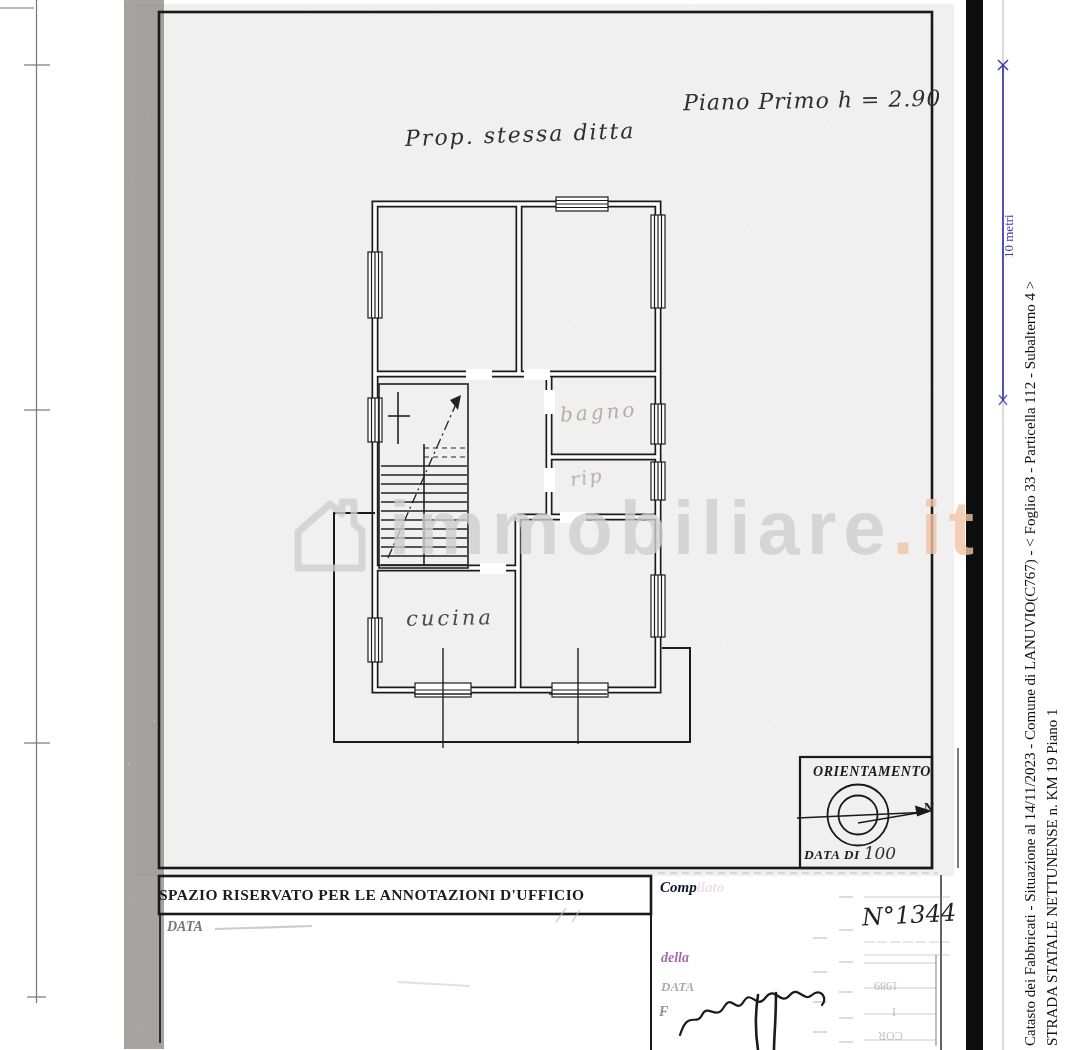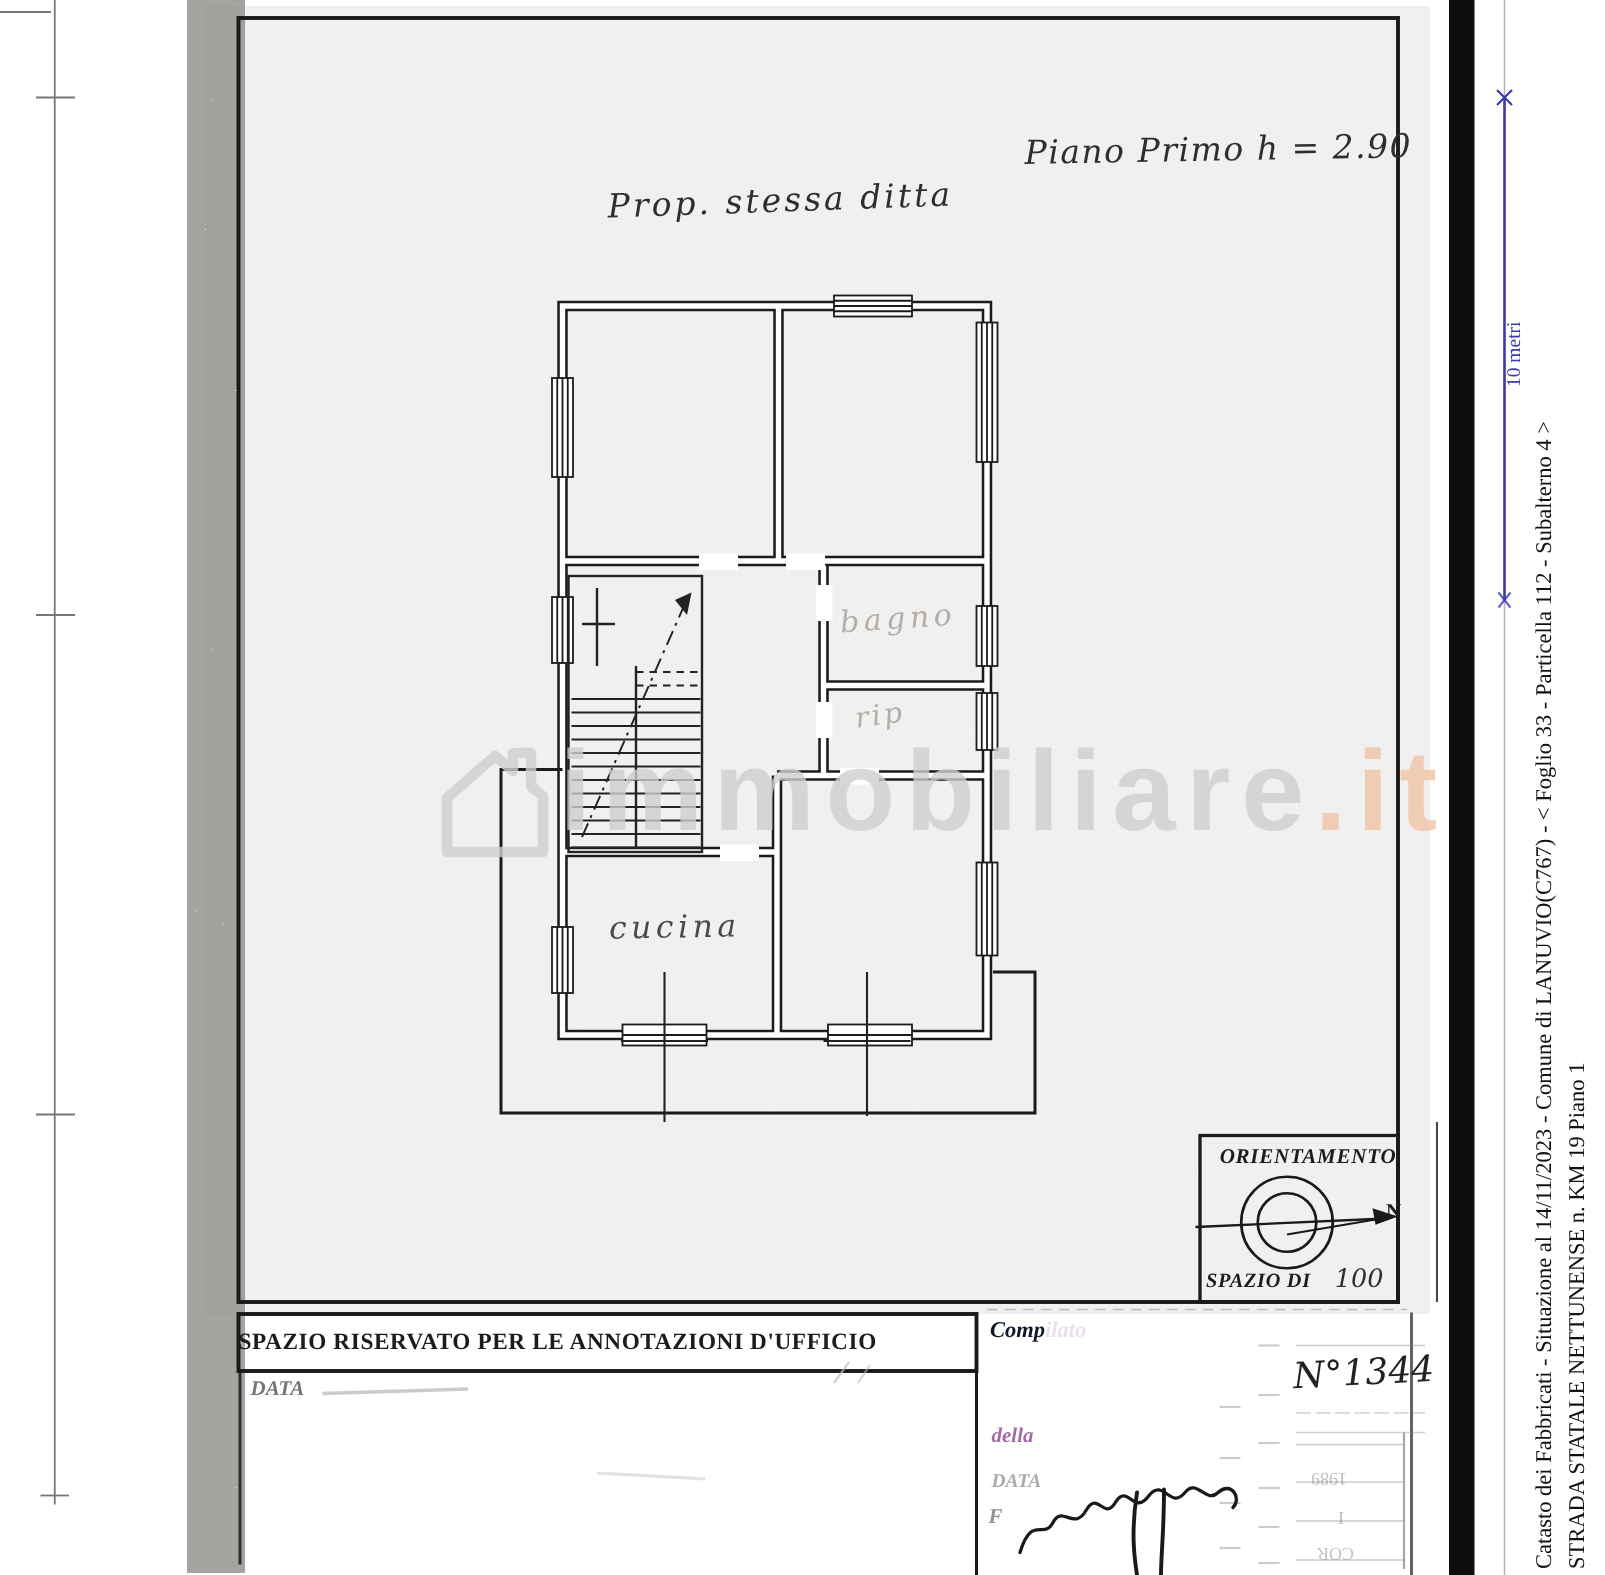--- a/index.html
+++ b/index.html
@@ -236,7 +236,7 @@
     <svg width="80" height="84" viewBox="0 0 80 84">
       <path d="M10,78 V42 L42,14 L54,24 V12 H66 V34 L74,41 V78 Z" fill="none" stroke="#cfcfcf" stroke-width="7" stroke-linejoin="round"></path>
     </svg>
-    <div class="wm-text" style="margin-left:5px">
+    <div class="wm-text" style="margin-left:21px">
       <span>immobiliare</span><span class="wm-tld">.it</span>
     </div>
   </div>

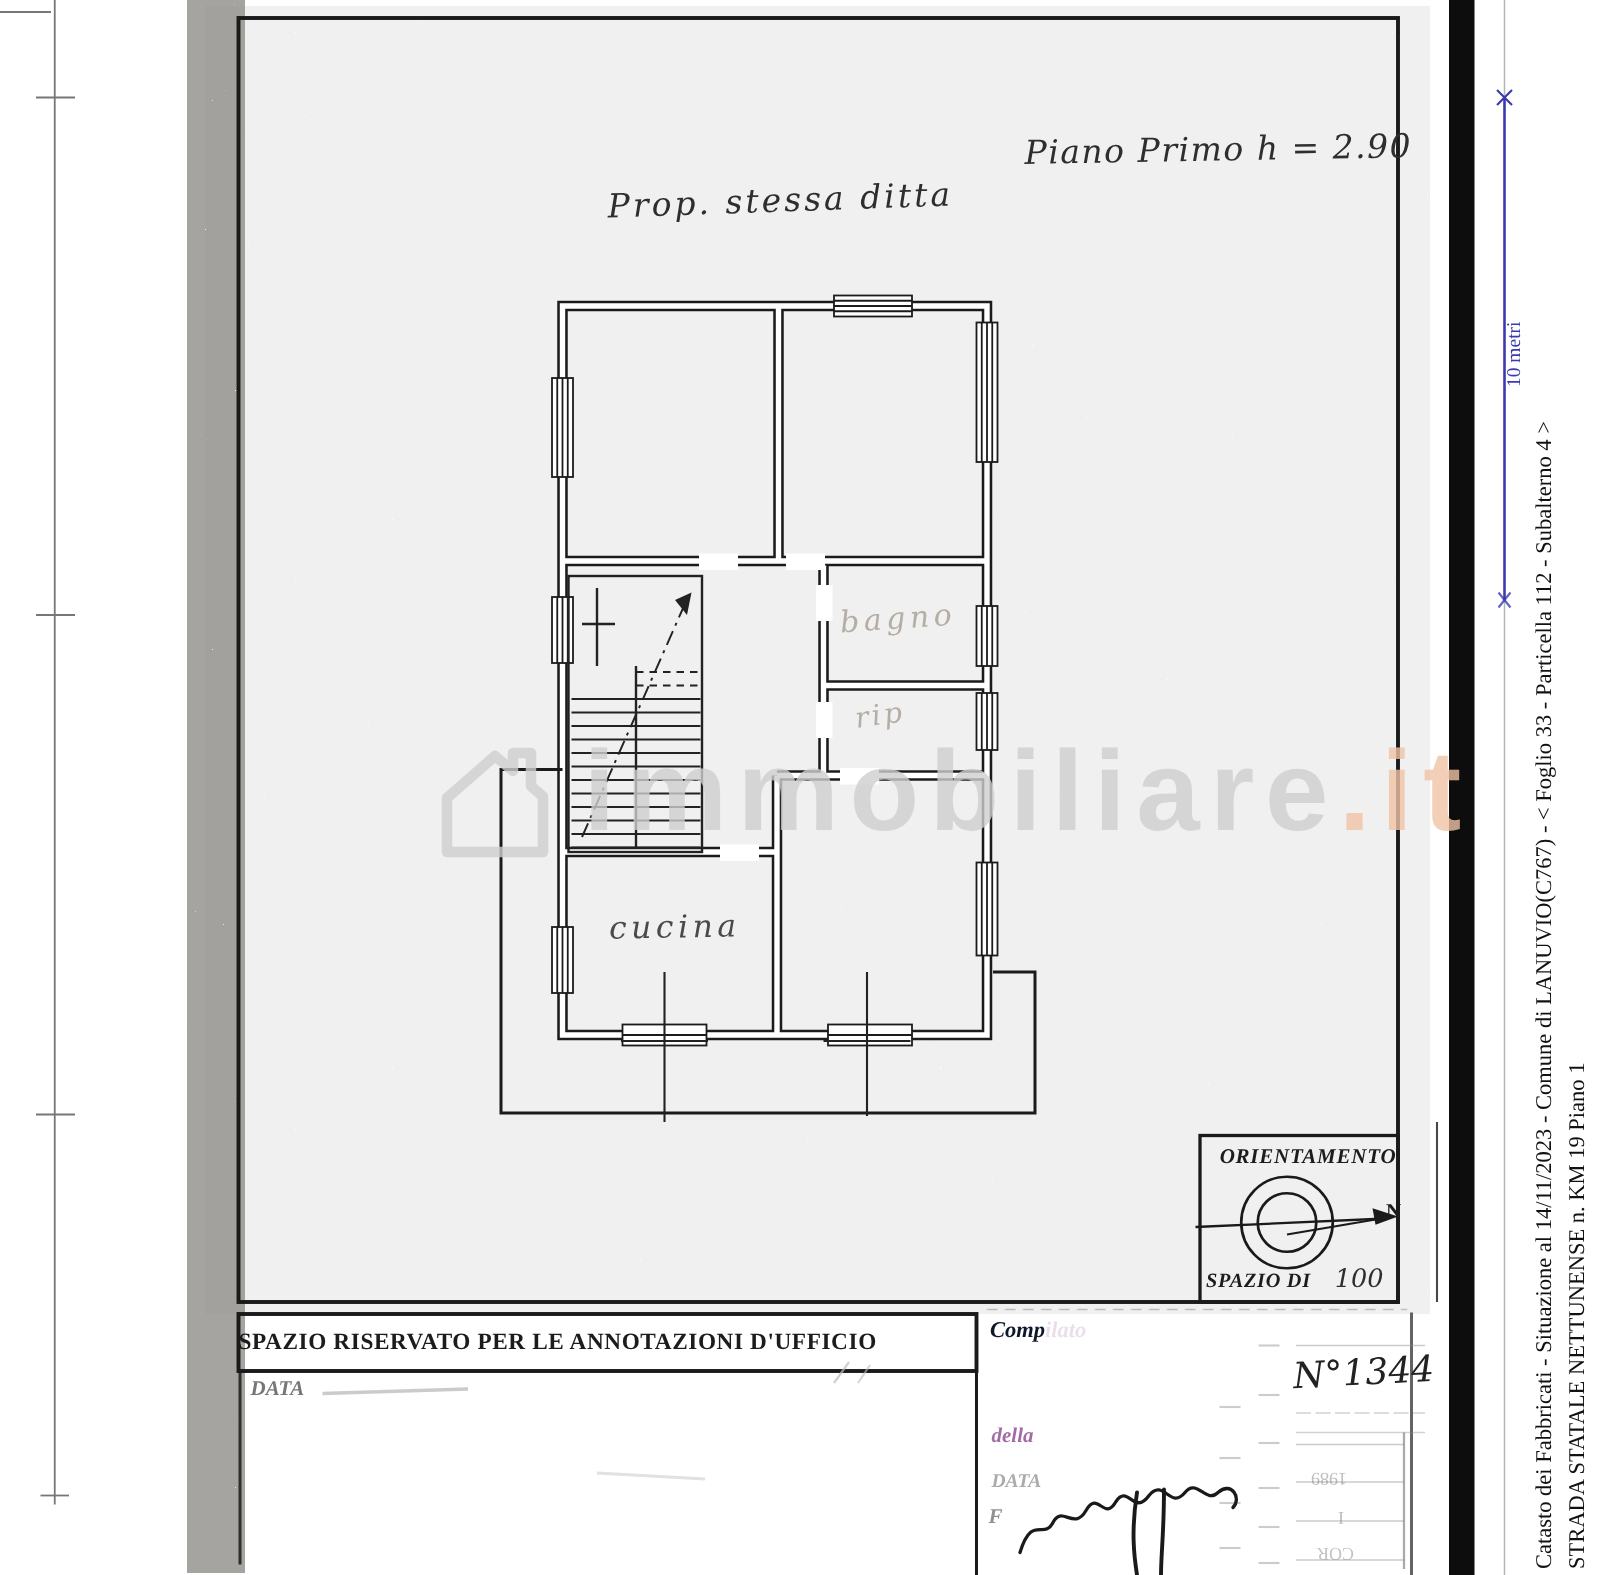--- a/index.html
+++ b/index.html
@@ -254,7 +254,7 @@
   <div class="abs serifbi" style="left:800px;top:764px;width:144px;text-align:center;font-size:14px;letter-spacing:.5px">ORIENTAMENTO</div>
   <div class="abs serifb" style="left:924px;top:801px;font-size:14px">N</div>
   <div class="abs" style="left:804px;top:843px">
-    <span class="serifbi" style="font-size:13.5px;letter-spacing:.5px">SPAZIO DI</span>
+    <span class="serifbi" style="font-size:13.5px;letter-spacing:.5px">DATA DI</span>
     <span class="hw" style="font-size:17px;margin-left:12px">100</span>
   </div>
 

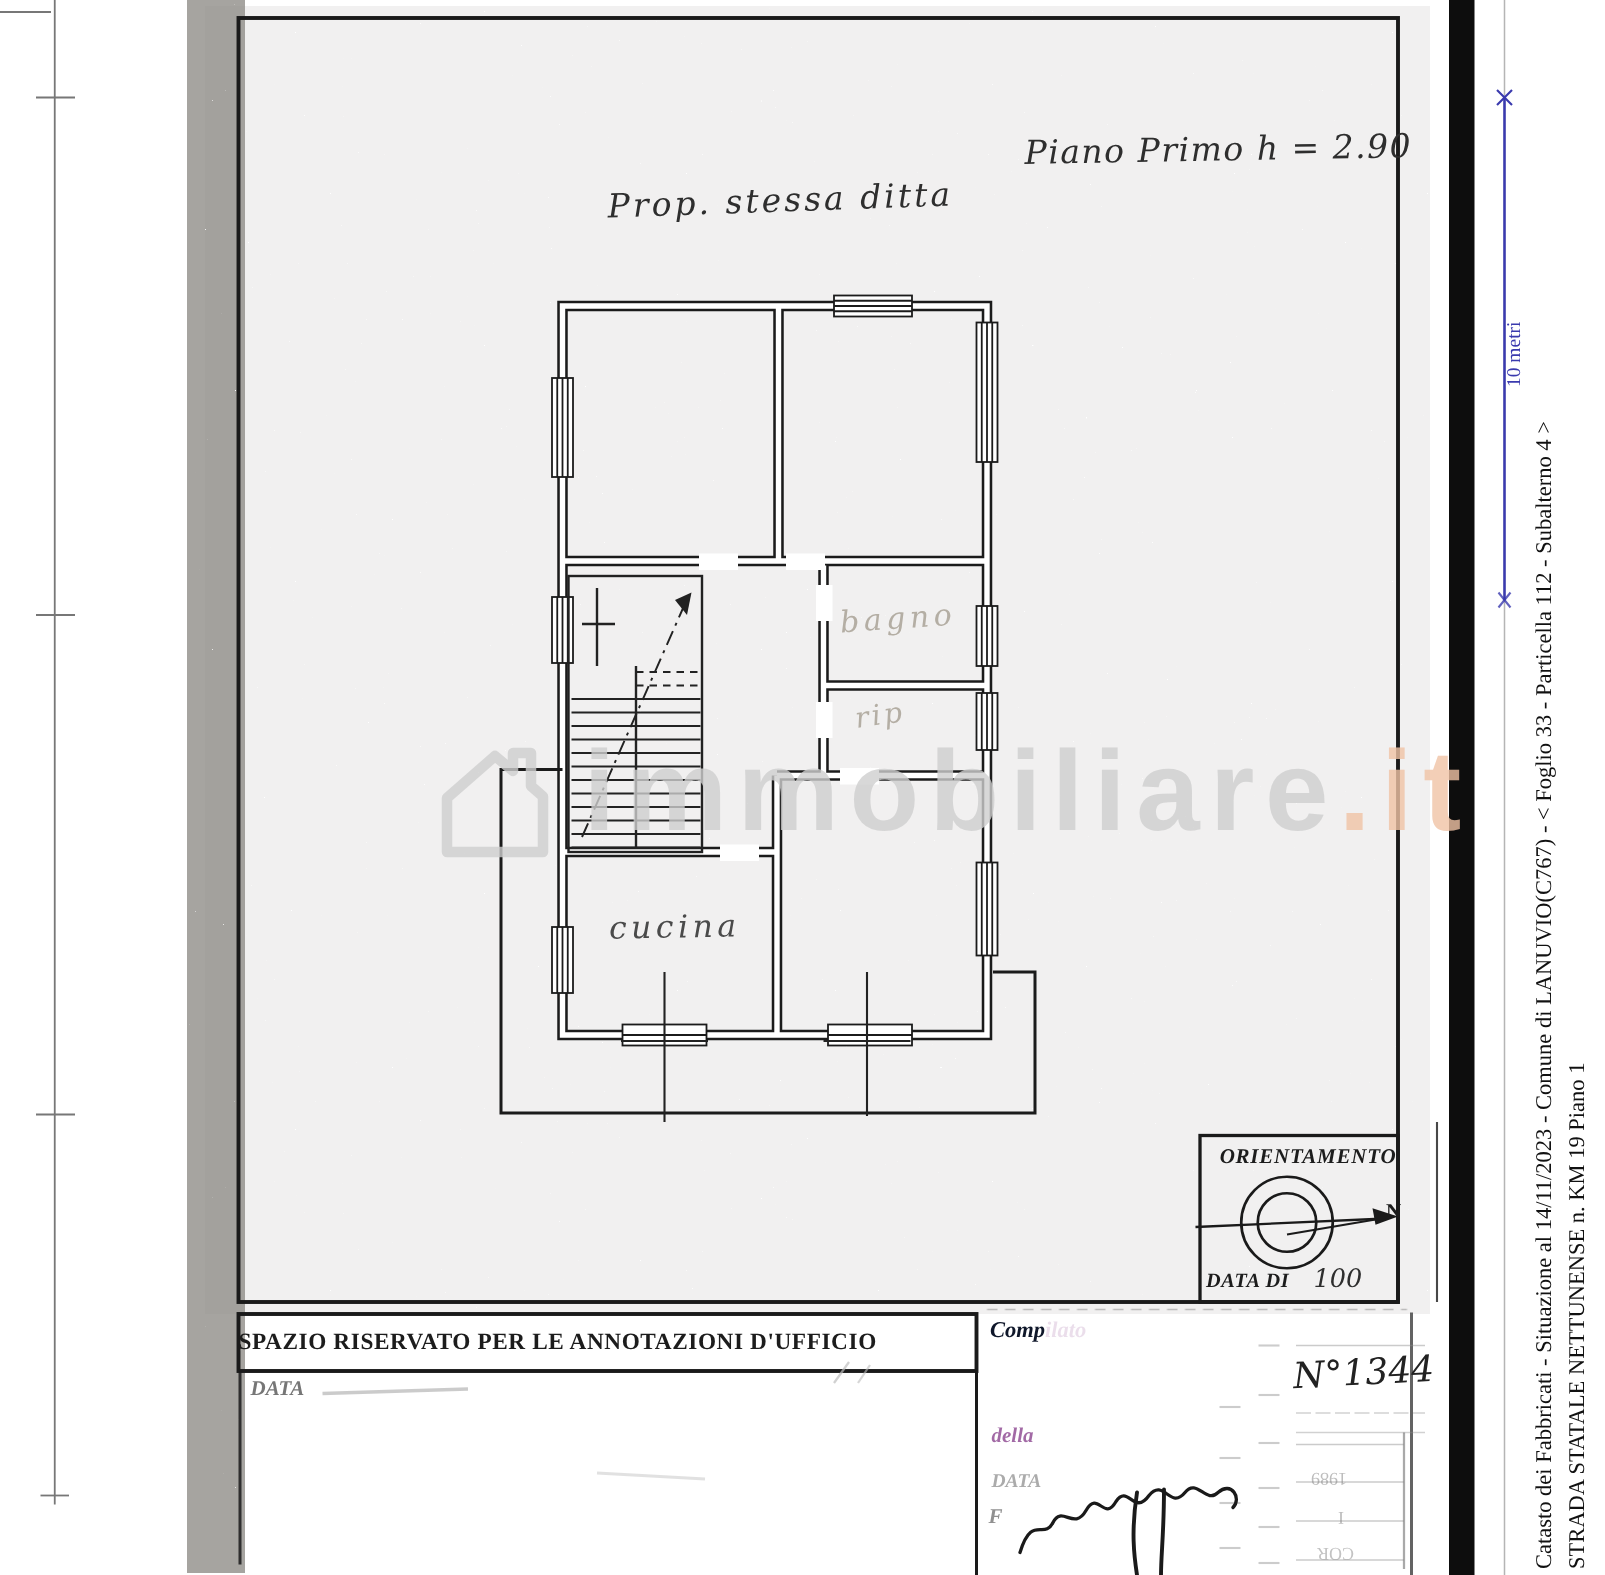--- a/index.html
+++ b/index.html
@@ -255,7 +255,7 @@
   <div class="abs serifb" style="left:924px;top:801px;font-size:14px">N</div>
   <div class="abs" style="left:804px;top:843px">
     <span class="serifbi" style="font-size:13.5px;letter-spacing:.5px">DATA DI</span>
-    <span class="hw" style="font-size:17px;margin-left:12px">100</span>
+    <span class="hw" style="font-size:17px;">100</span>
   </div>
 
   <div class="abs serifb" style="left:159px;top:876px;width:414px;height:38px;line-height:38px;text-align:left;font-size:15.5px;letter-spacing:.4px">SPAZIO RISERVATO PER LE ANNOTAZIONI D'UFFICIO</div>

